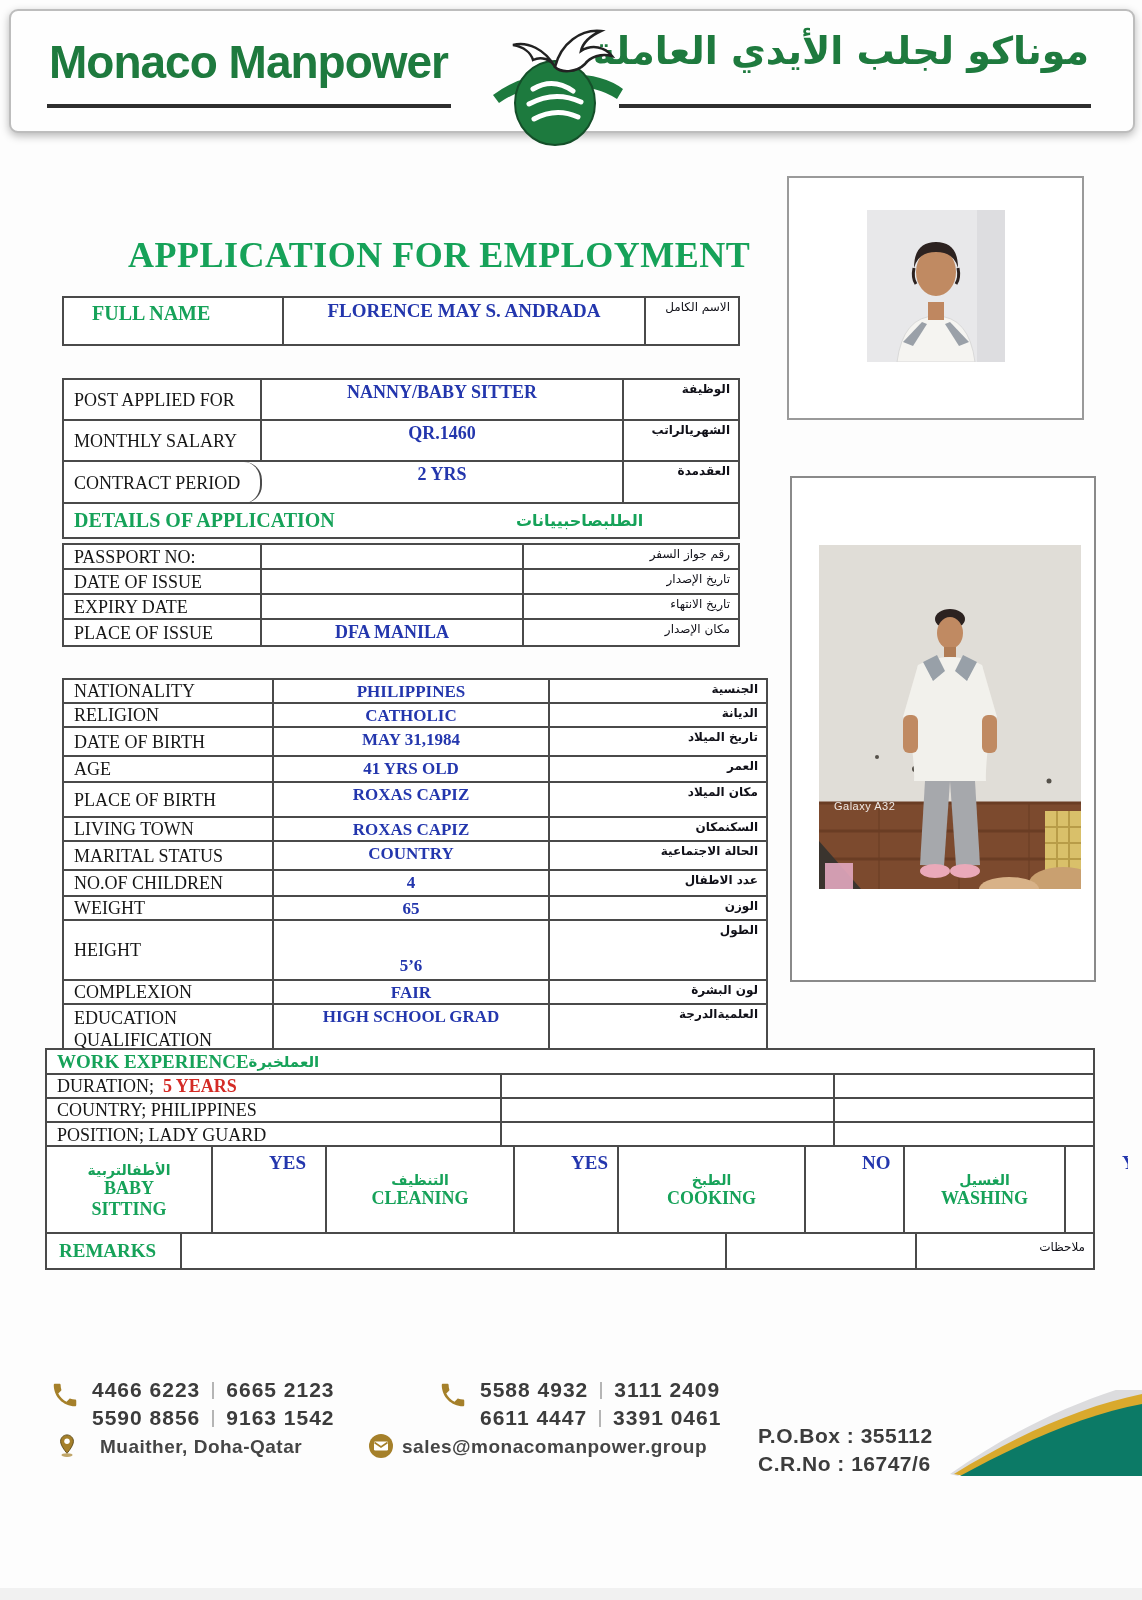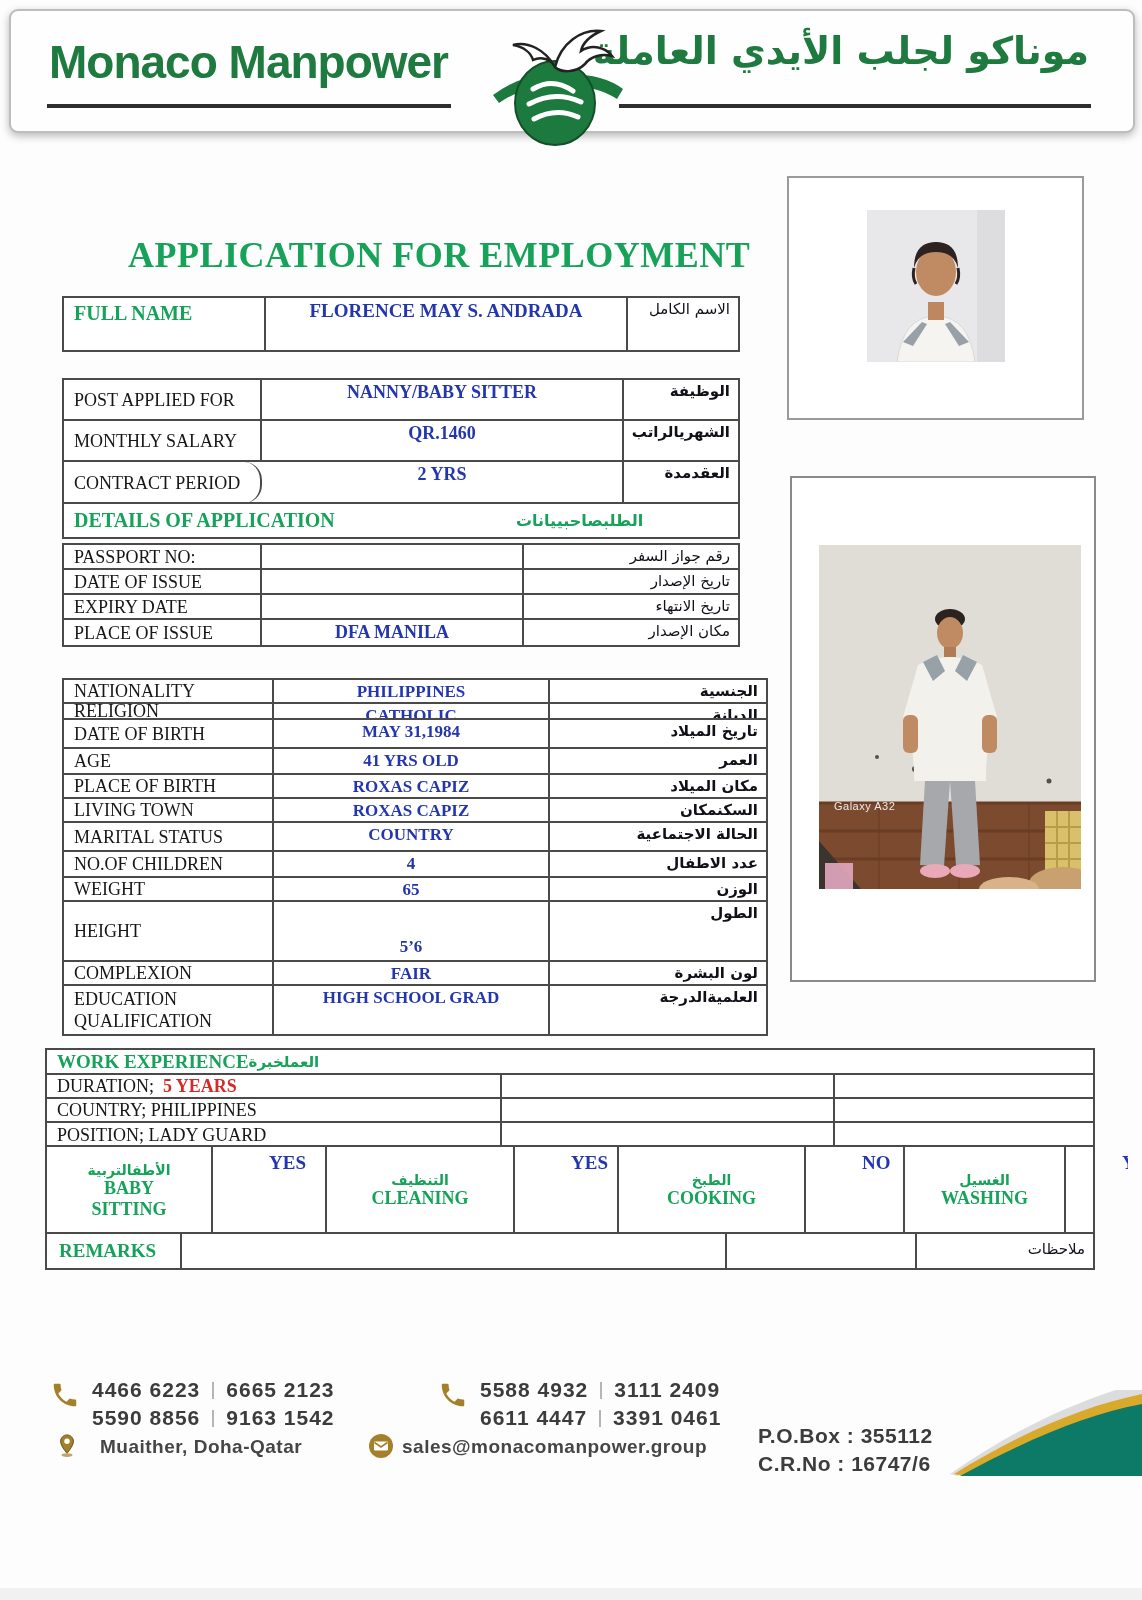--- a/index.html
+++ b/index.html
@@ -70,7 +70,7 @@
   <div class="abs doc-title">APPLICATION FOR EMPLOYMENT</div>
 
   <div class="tbl" style="left:62px;top:296px;width:678px;">
-    <div class="row" style="height:52px;">
+    <div class="row" style="height:46px;padding-left:18px;">
       <div class="cell lab top gbold" style="flex:0 0 202px;font-size:20px;">FULL NAME</div>
       <div class="cell val" style="flex:0 0 362px;font-size:19px;">FLORENCE MAY S. ANDRADA</div>
       <div class="cell arc ar" style="flex:1;">الاسم الكامل</div>

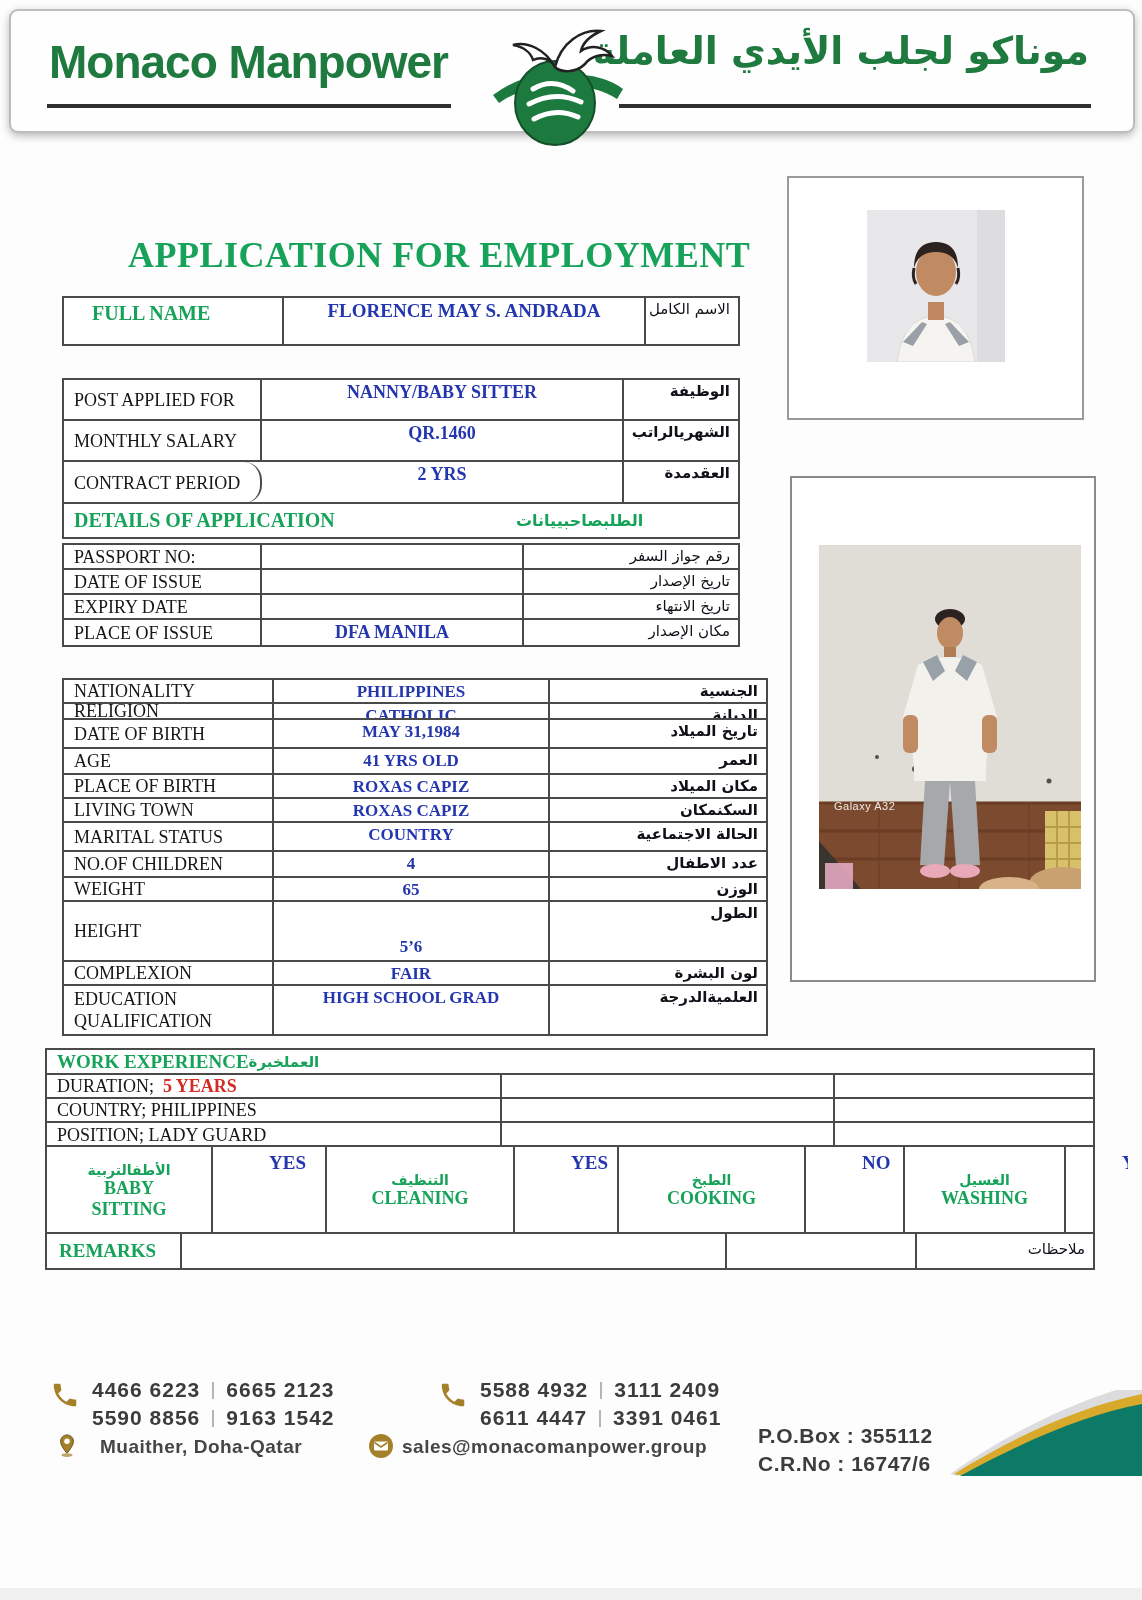--- a/index.html
+++ b/index.html
@@ -26,7 +26,7 @@
   .lab.top{align-items:flex-start;padding-top:5px;}
   .val{display:flex;justify-content:center;align-items:flex-start;padding-top:2px;
        font-weight:bold;color:#2336ad;font-size:18px;}
-  .arc{padding:2px 8px 0 0;font-size:15px;color:#101018;}
+  .arc{padding:2px 8px 0 0;font-size:12px;color:#101018;}
   .arb{font-weight:bold;}
   .gbold{font-weight:bold;color:#16a259;}
   .red{color:#d42b26;}

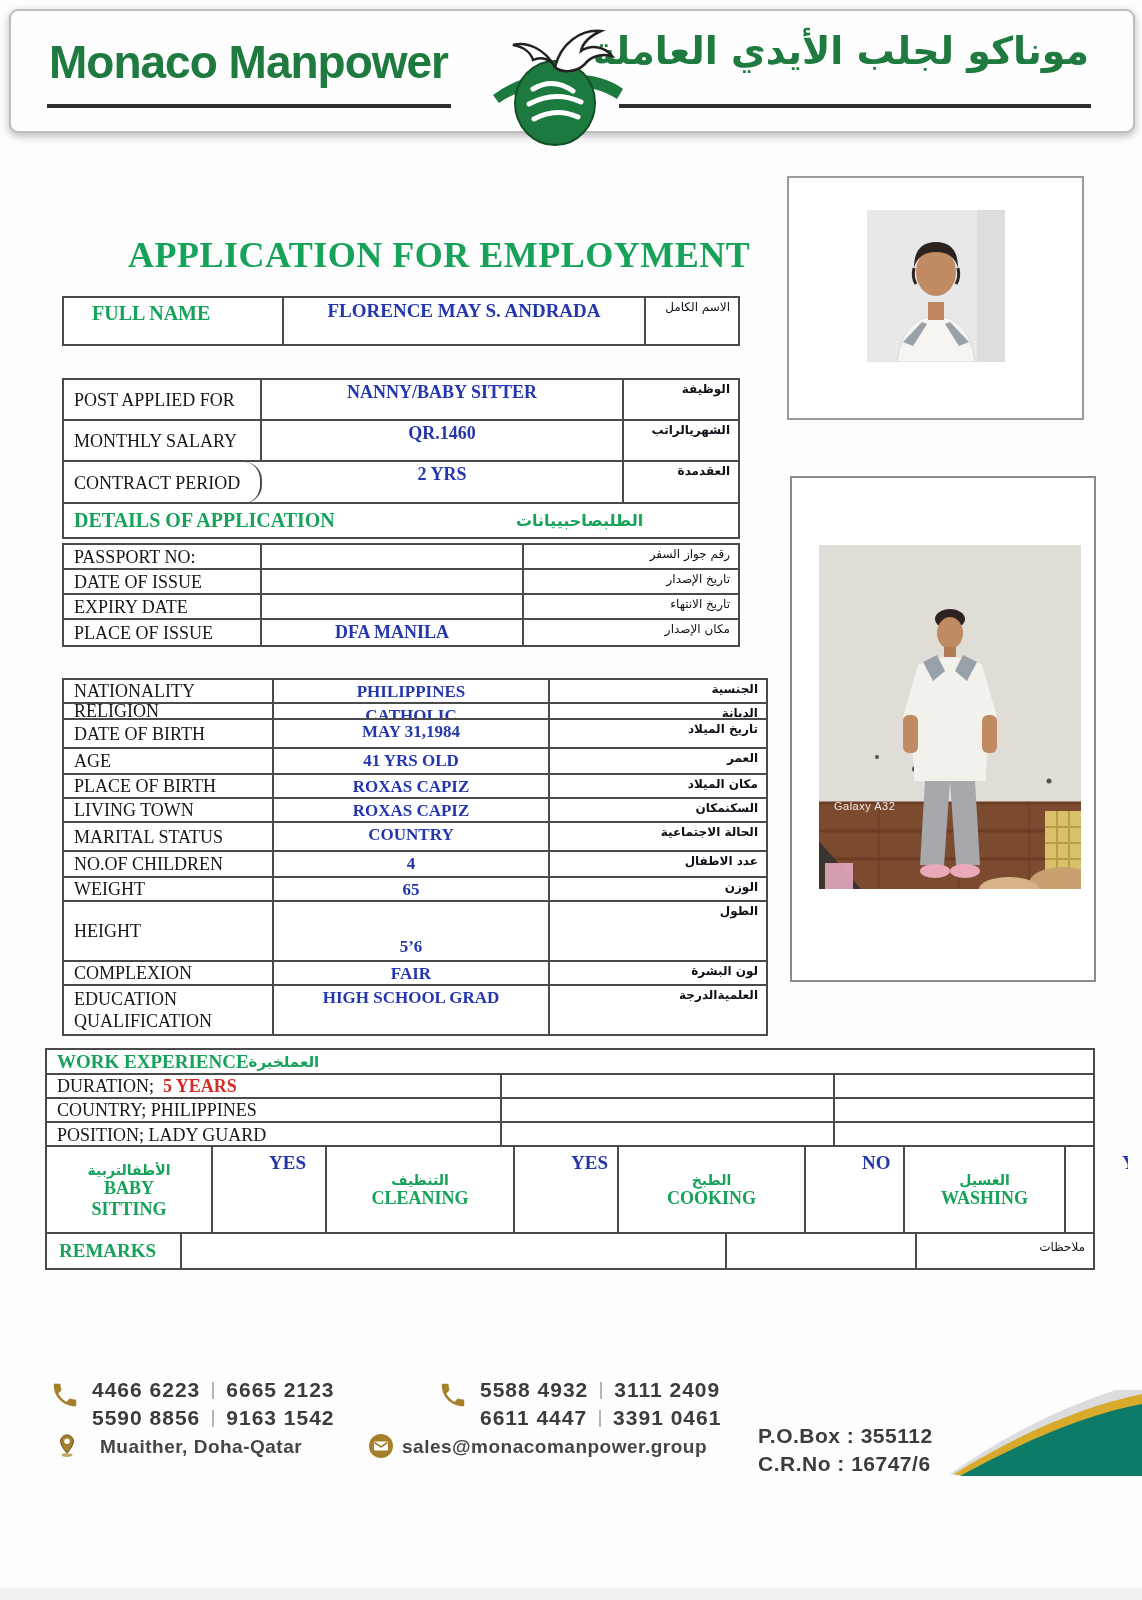--- a/index.html
+++ b/index.html
@@ -129,7 +129,7 @@
       <div class="cell val" style="flex:0 0 276px;font-size:17px;">PHILIPPINES</div>
       <div class="cell arc arb ar" style="flex:1;">الجنسية</div>
     </div>
-    <div class="row" style="height:16px;">
+    <div class="row" style="height:24px;">
       <div class="cell lab" style="flex:0 0 210px;">RELIGION</div>
       <div class="cell val" style="flex:0 0 276px;font-size:17px;">CATHOLIC</div>
       <div class="cell arc arb ar" style="flex:1;">الديانة</div>

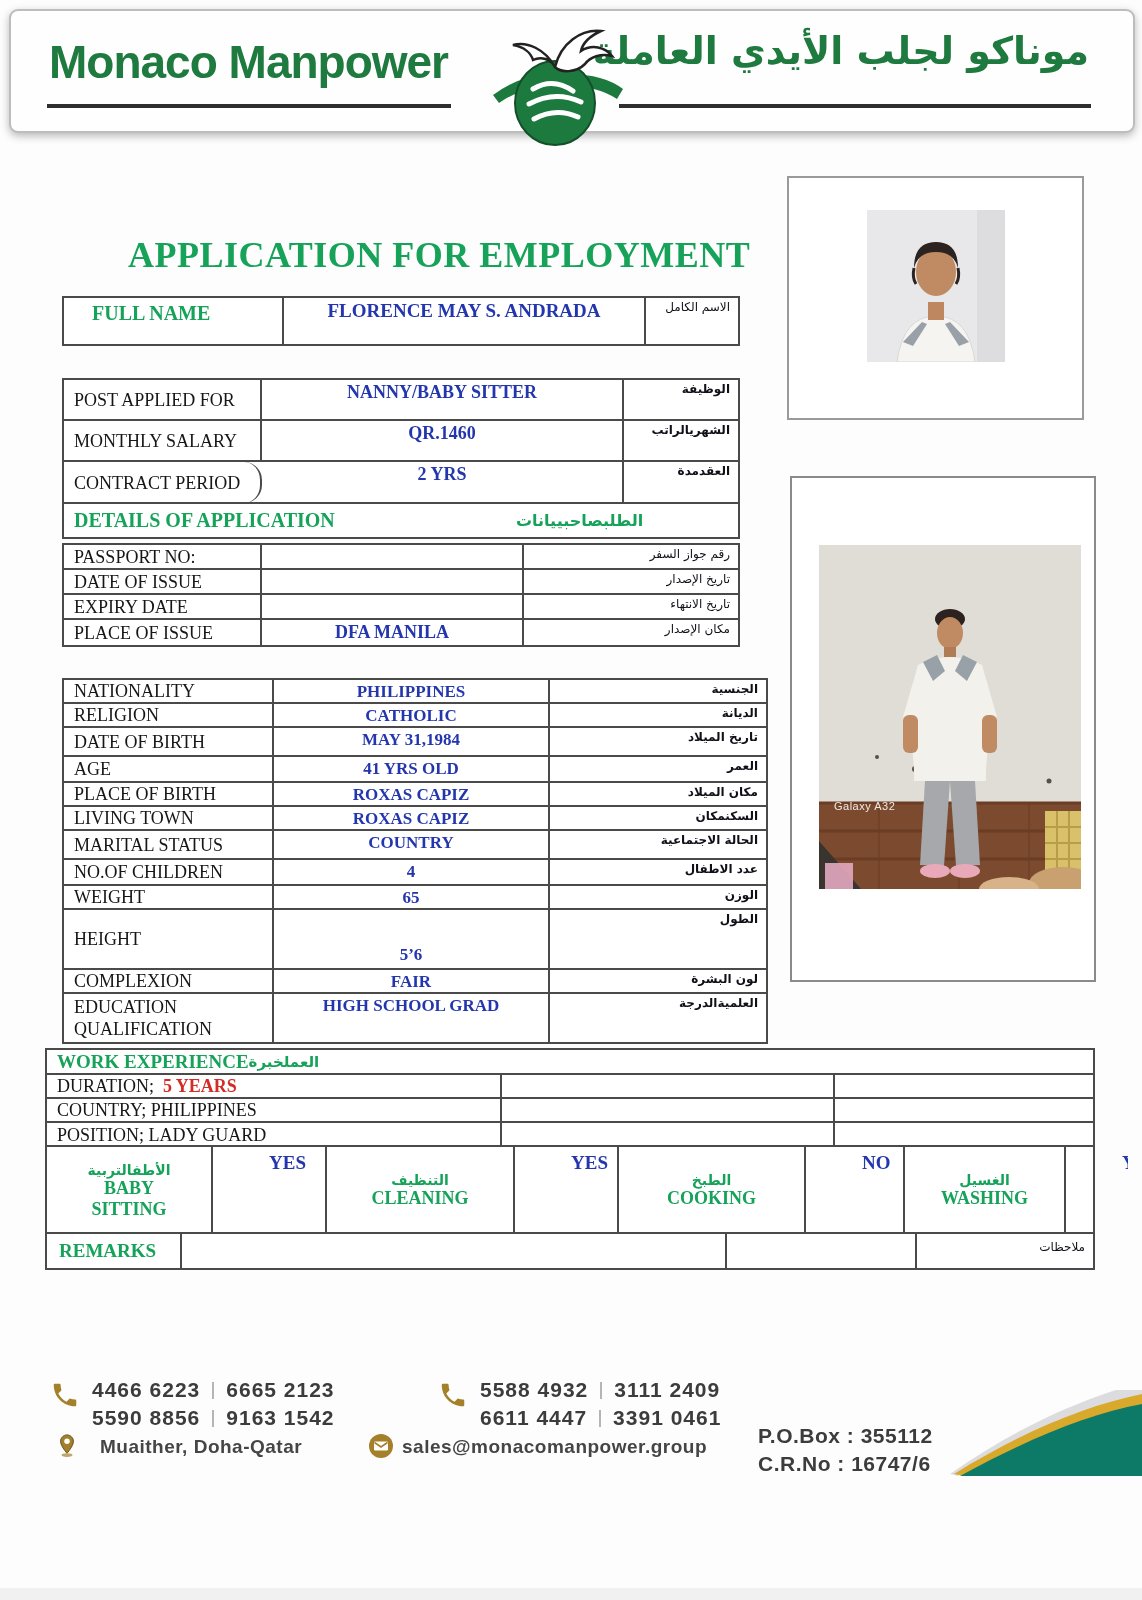--- a/index.html
+++ b/index.html
@@ -144,7 +144,7 @@
       <div class="cell val" style="flex:0 0 276px;font-size:17px;">41 YRS OLD</div>
       <div class="cell arc arb ar" style="flex:1;">العمر</div>
     </div>
-    <div class="row" style="height:24px;">
+    <div class="row" style="height:35px;">
       <div class="cell lab" style="flex:0 0 210px;">PLACE OF BIRTH</div>
       <div class="cell val" style="flex:0 0 276px;font-size:17px;">ROXAS CAPIZ</div>
       <div class="cell arc arb ar" style="flex:1;">مكان الميلاد</div>

